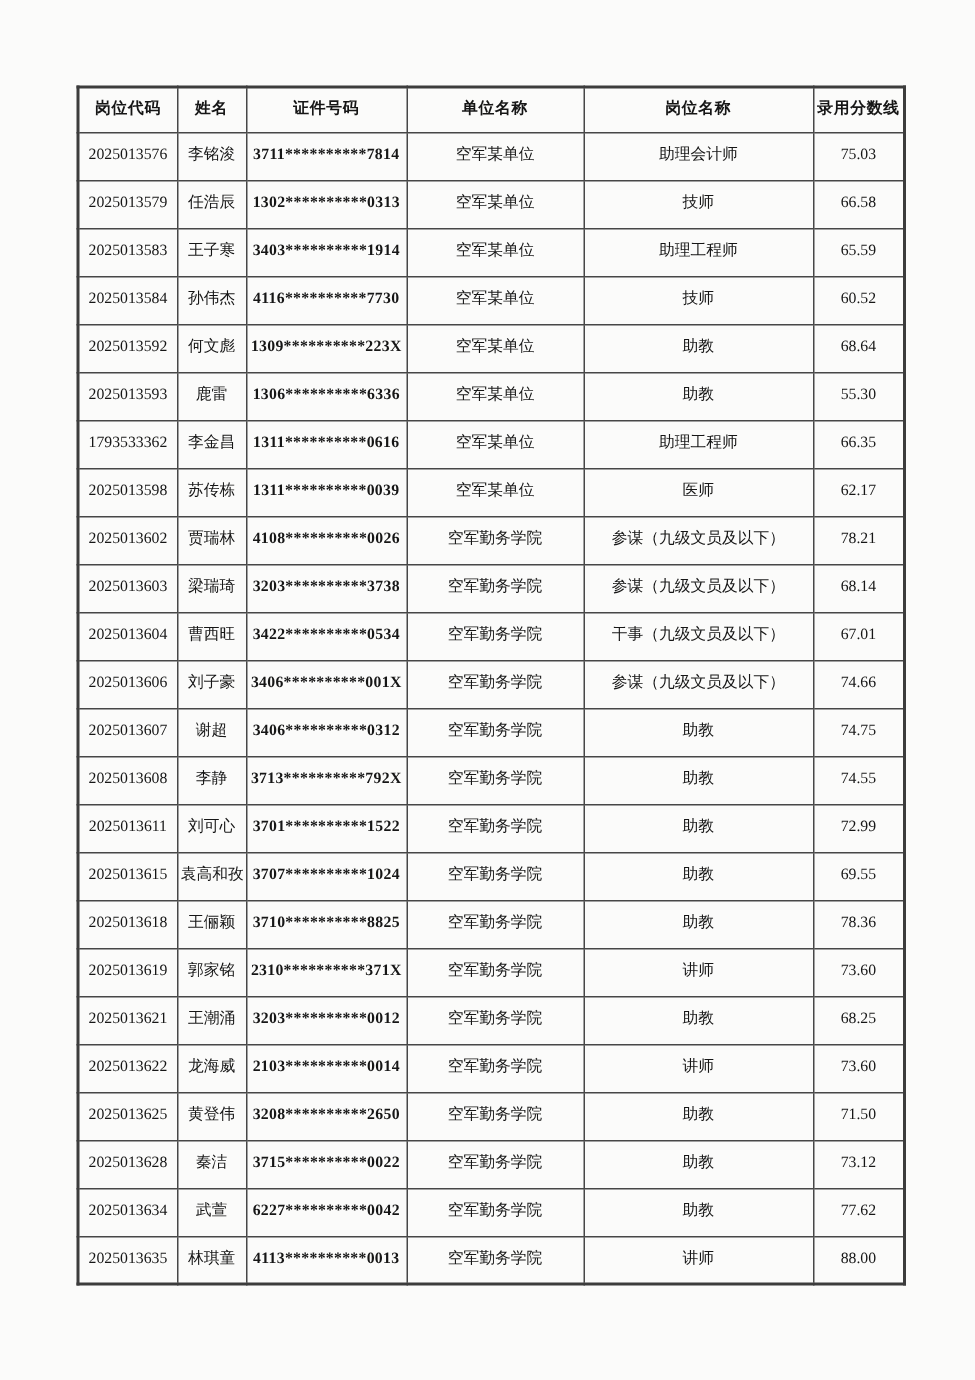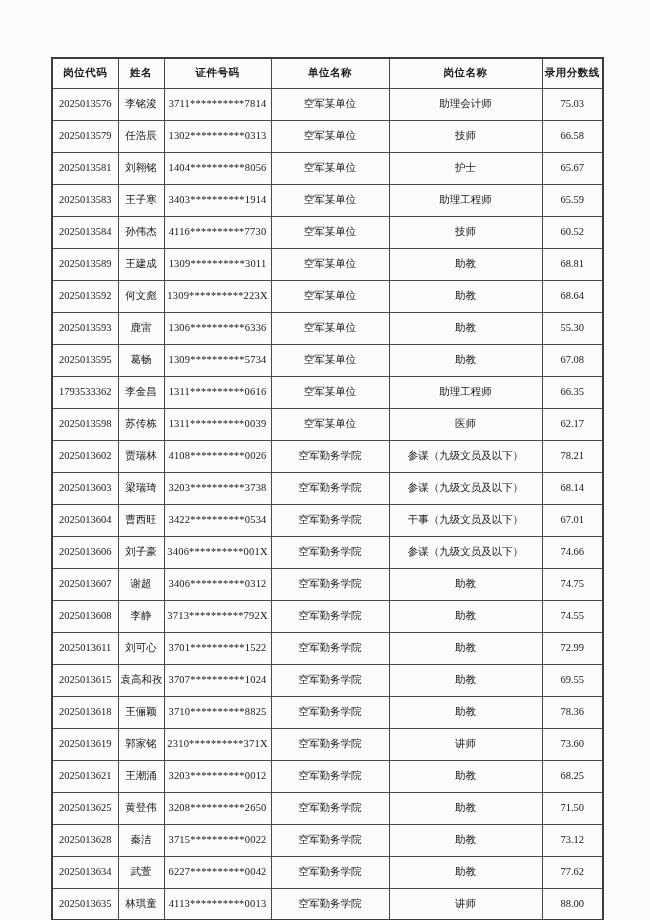--- a/index.html
+++ b/index.html
@@ -38,7 +38,7 @@
   thead tr{height:30px;}
   tbody tr{height:32px;}
   thead th{font-weight:bold;font-size:10.5px;letter-spacing:0.5px;}
-  td.cell-id{letter-spacing:0.2px;}
+  td.cell-id{letter-spacing:0.2px;font-weight:bold;}
 </style>
 </head>
 <body>

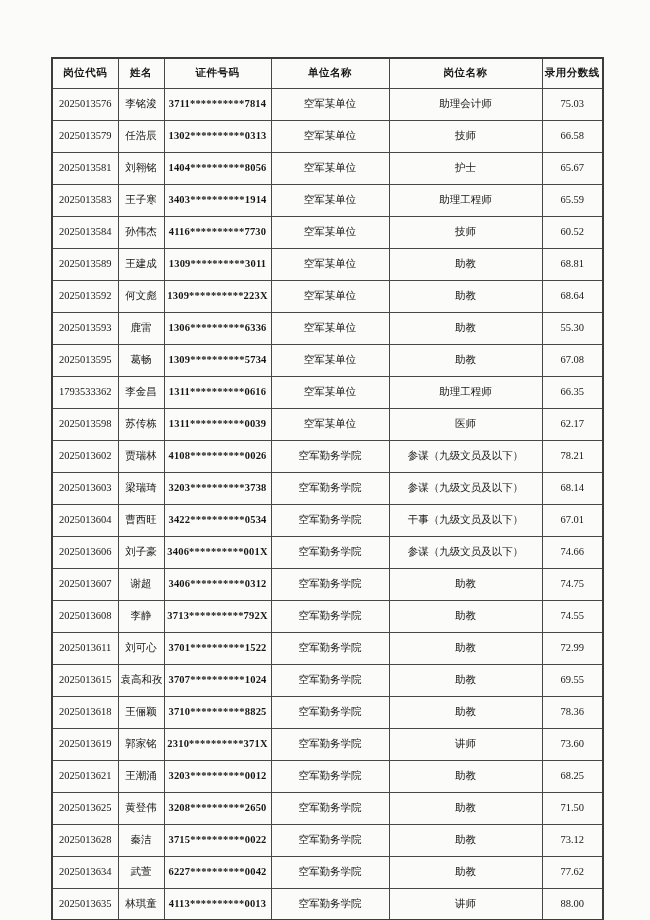--- a/index.html
+++ b/index.html
@@ -81,14 +81,6 @@
     <td>66.58</td>
   </tr>
         <tr>
-    <td>2025013581</td>
-    <td>刘翱铭</td>
-    <td class="cell-id">1404**********8056</td>
-    <td>空军某单位</td>
-    <td>护士</td>
-    <td>65.67</td>
-  </tr>
-        <tr>
     <td>2025013583</td>
     <td>王子寒</td>
     <td class="cell-id">3403**********1914</td>

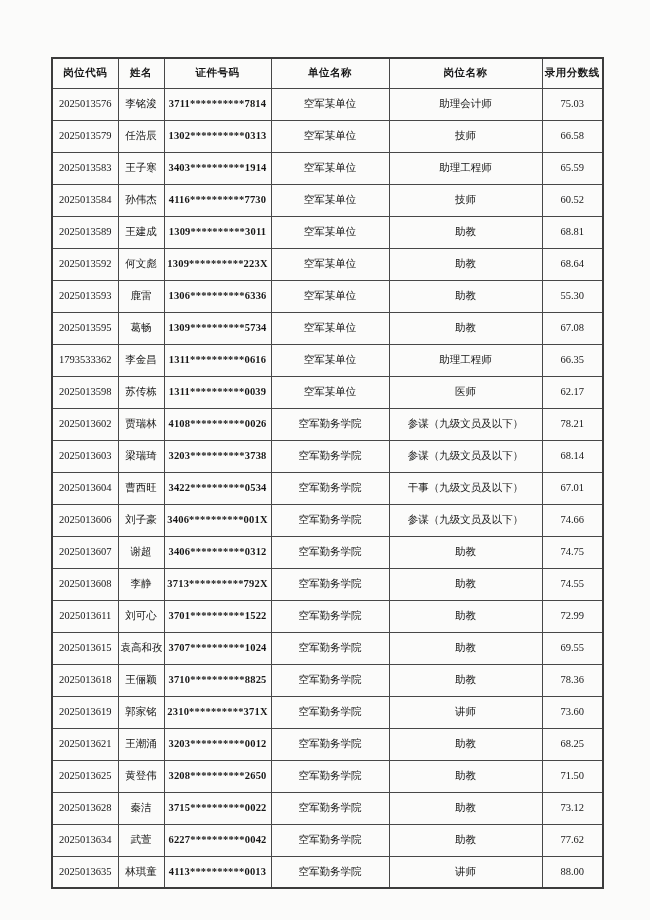--- a/index.html
+++ b/index.html
@@ -97,14 +97,6 @@
     <td>60.52</td>
   </tr>
         <tr>
-    <td>2025013589</td>
-    <td>王建成</td>
-    <td class="cell-id">1309**********3011</td>
-    <td>空军某单位</td>
-    <td>助教</td>
-    <td>68.81</td>
-  </tr>
-        <tr>
     <td>2025013592</td>
     <td>何文彪</td>
     <td class="cell-id">1309**********223X</td>

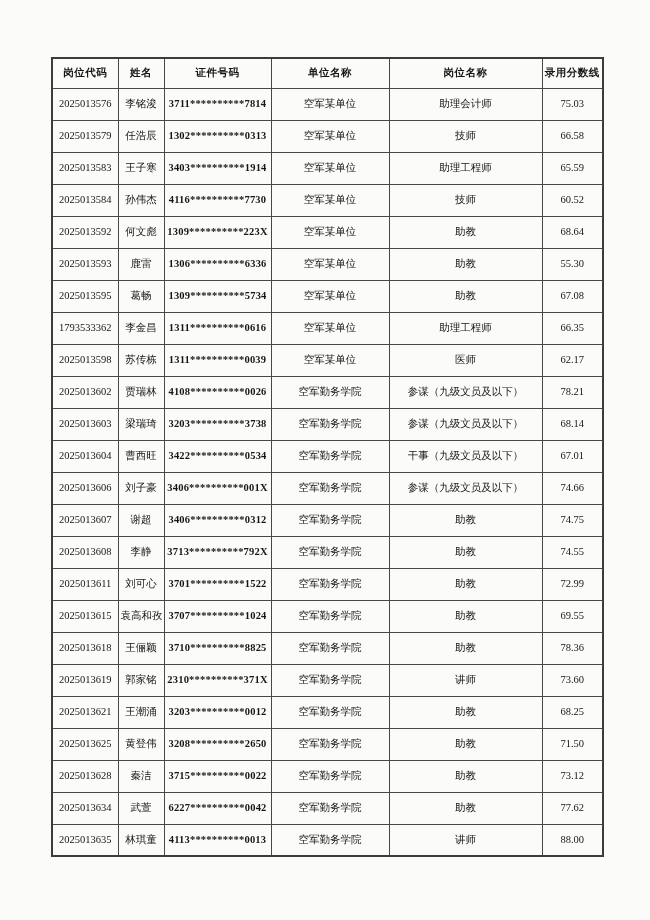--- a/index.html
+++ b/index.html
@@ -113,14 +113,6 @@
     <td>55.30</td>
   </tr>
         <tr>
-    <td>2025013595</td>
-    <td>葛畅</td>
-    <td class="cell-id">1309**********5734</td>
-    <td>空军某单位</td>
-    <td>助教</td>
-    <td>67.08</td>
-  </tr>
-        <tr>
     <td>1793533362</td>
     <td>李金昌</td>
     <td class="cell-id">1311**********0616</td>

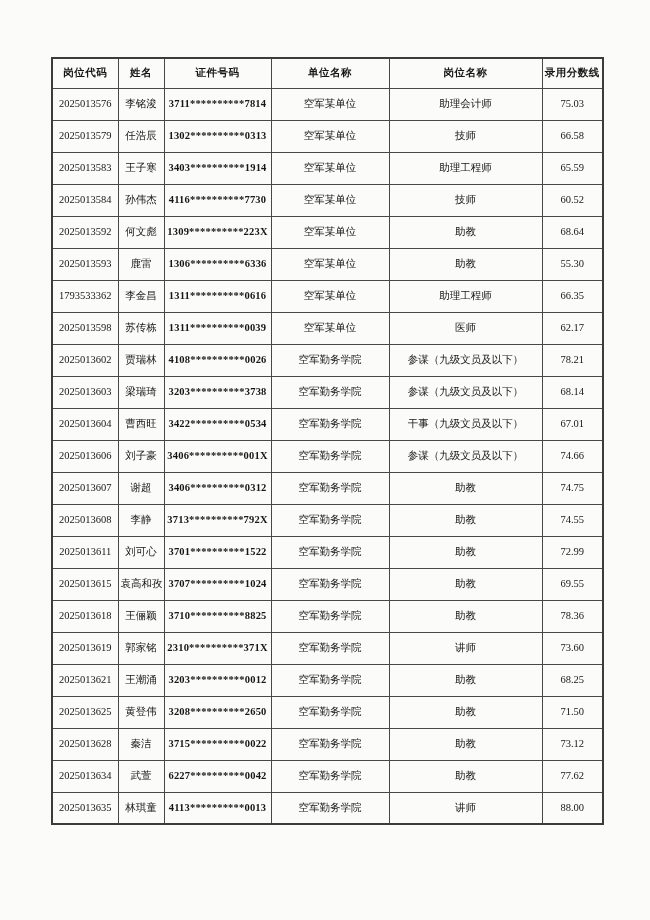--- a/index.html
+++ b/index.html
@@ -217,6 +217,14 @@
     <td>68.25</td>
   </tr>
         <tr>
+    <td>2025013622</td>
+    <td>龙海威</td>
+    <td class="cell-id">2103**********0014</td>
+    <td>空军勤务学院</td>
+    <td>讲师</td>
+    <td>73.60</td>
+  </tr>
+        <tr>
     <td>2025013625</td>
     <td>黄登伟</td>
     <td class="cell-id">3208**********2650</td>

